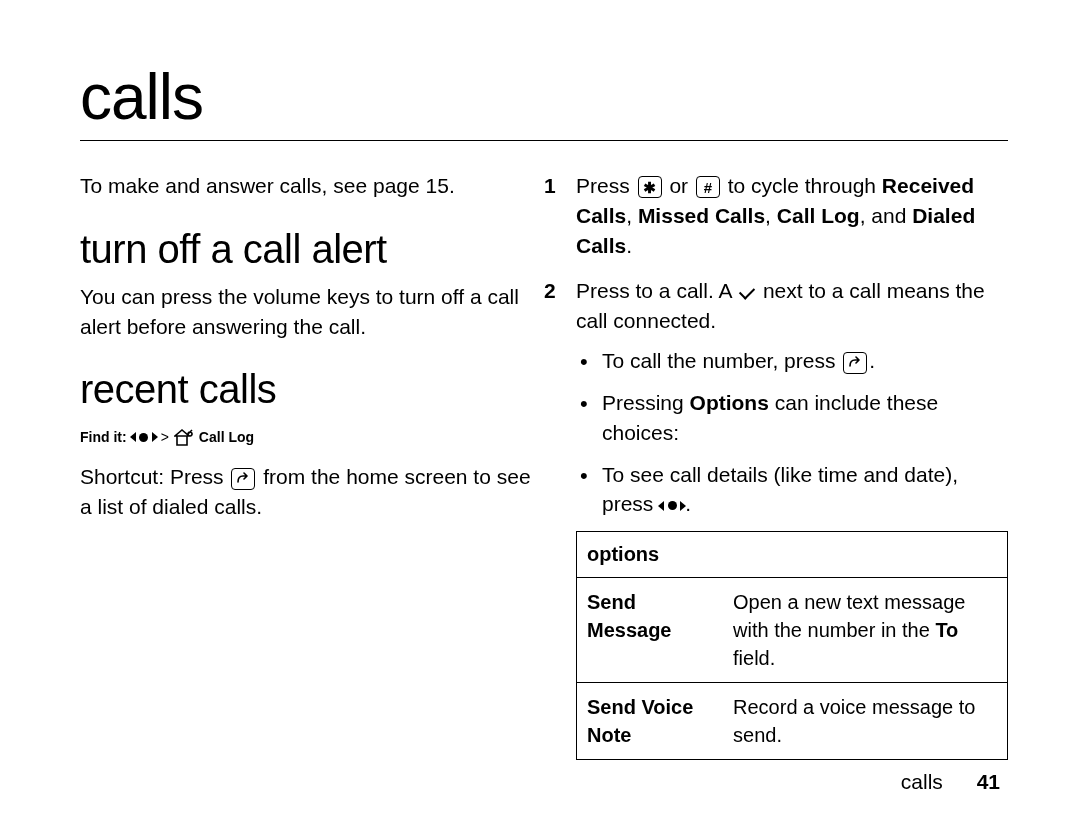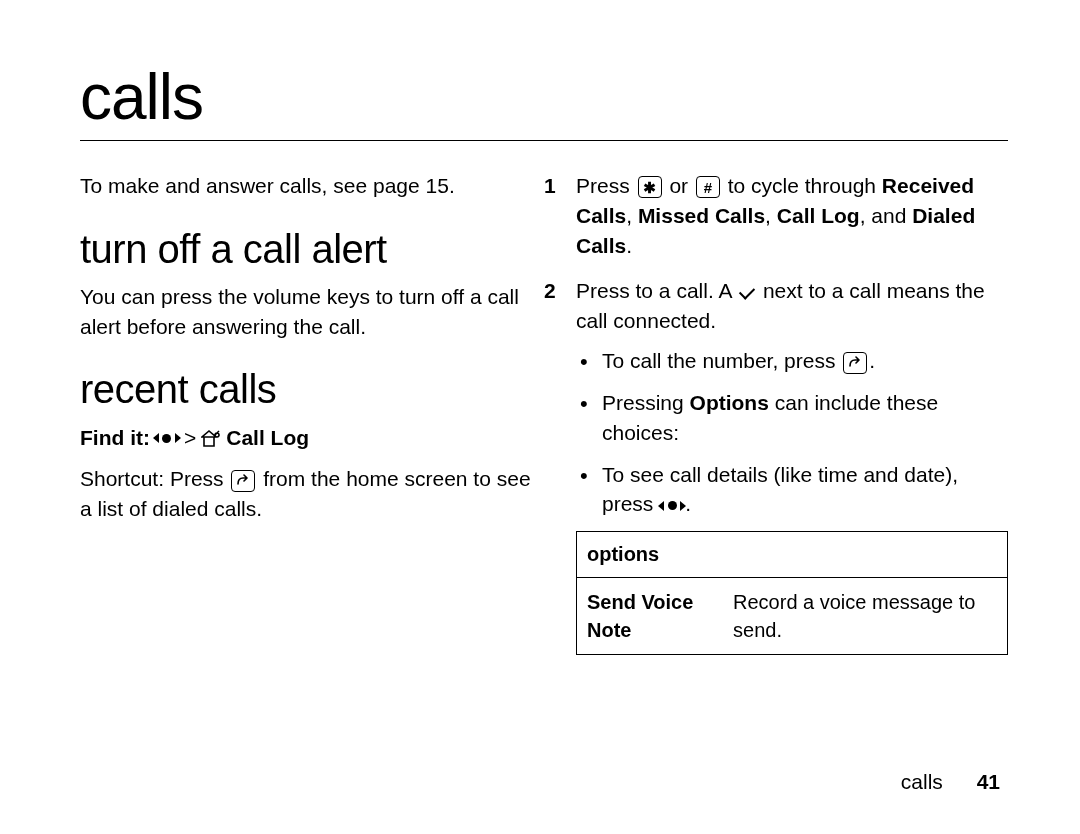--- a/index.html
+++ b/index.html
@@ -47,7 +47,7 @@
     letter-spacing: -0.5px;
   }
   .findit {
-    font-size: 21px;
+    font-size: 14px;
     margin: 14px 0 14px 0;
     display: flex;
     align-items: center;

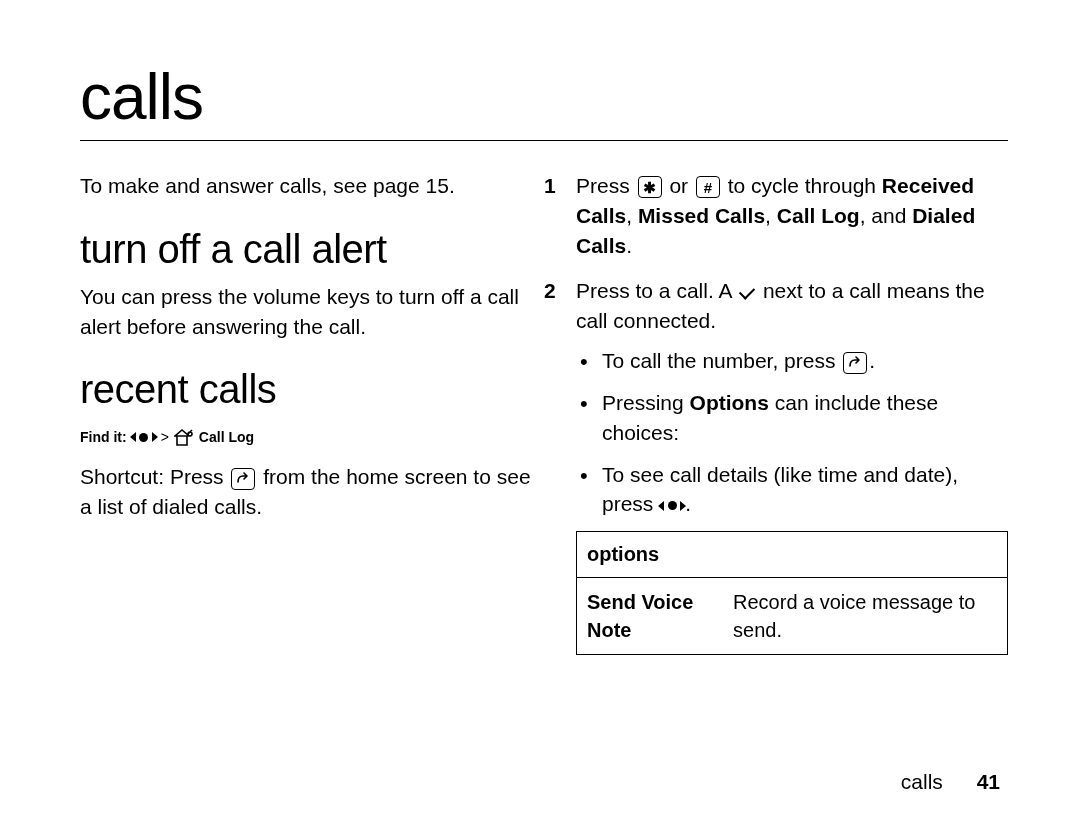--- a/index.html
+++ b/index.html
@@ -278,6 +278,14 @@
                 <th colspan="2">options</th>
               </tr>
               <tr>
+                <td class="l">Send Message</td>
+                <td class="r">
+                  <span>Open a new text message with the number in the</span>
+                  <span class="cond">To</span>
+                  <span>field.</span>
+                </td>
+              </tr>
+              <tr>
                 <td class="l">Send Voice Note</td>
                 <td class="r">
                   <span>Record a voice message to send.</span>

